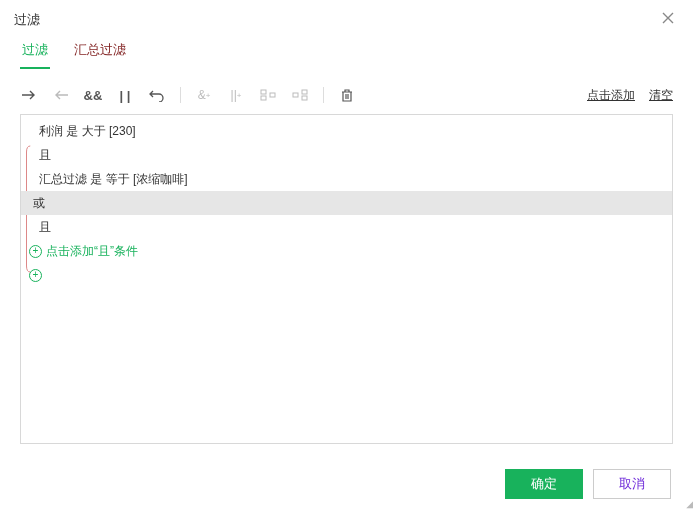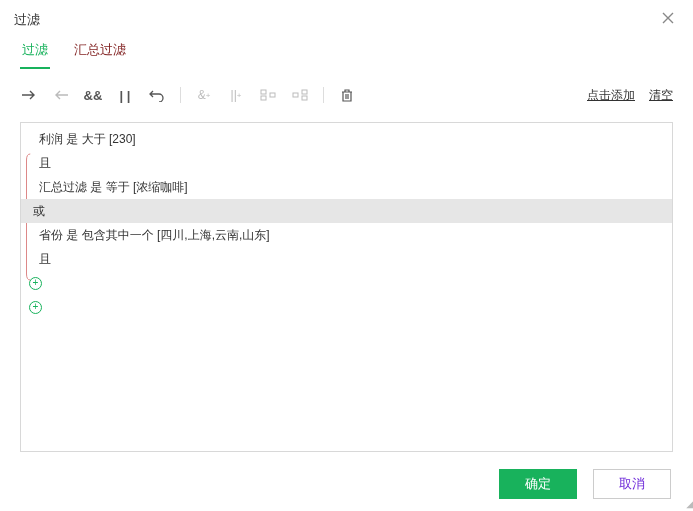--- a/index.html
+++ b/index.html
@@ -18,7 +18,7 @@
   .icon{width:18px;height:18px;display:inline-flex;align-items:center;justify-content:center;color:#555}
   .icon.disabled{color:#bbb}
   .vsep{width:1px;height:16px;background:#ddd}
-  .content-box{margin:8px 20px;border:1px solid #d8d8d8;height:330px;position:relative;overflow:hidden;background:#fff}
+  .content-box{margin:0 20px;border:1px solid #d8d8d8;height:330px;position:relative;overflow:hidden;background:#fff}
   .rules{position:relative;padding:4px 0 0 0}
   .rule-row{display:flex;align-items:center;height:24px;padding-left:12px;font-size:12px;color:#333}
   .rule-row.indent1{padding-left:18px}

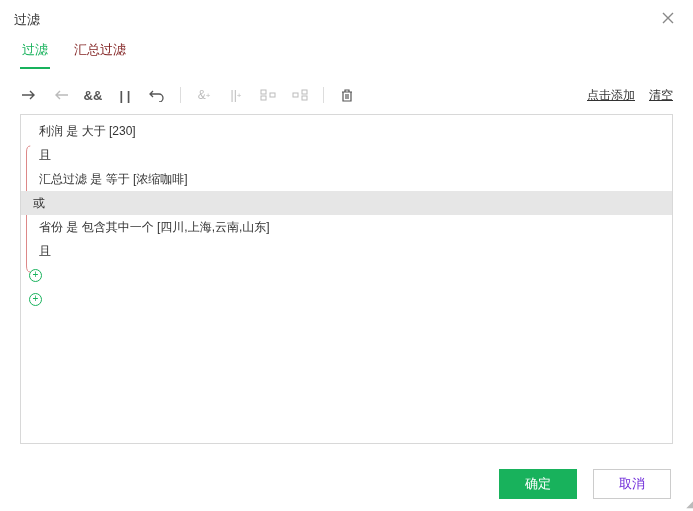--- a/index.html
+++ b/index.html
@@ -110,7 +110,6 @@
       <div class="rule-row indent1 op">且</div>
       <div class="rule-row indent1">汇总过滤 是 等于 [浓缩咖啡]</div>
       <div class="rule-row or-row" style="padding-left:12px">或</div>
-      <div class="rule-row indent1">省份 是 包含其中一个 [四川,上海,云南,山东]</div>
       <div class="rule-row indent1 op">且</div>
       <div class="add-row">
         <span class="plus-circ">+</span>

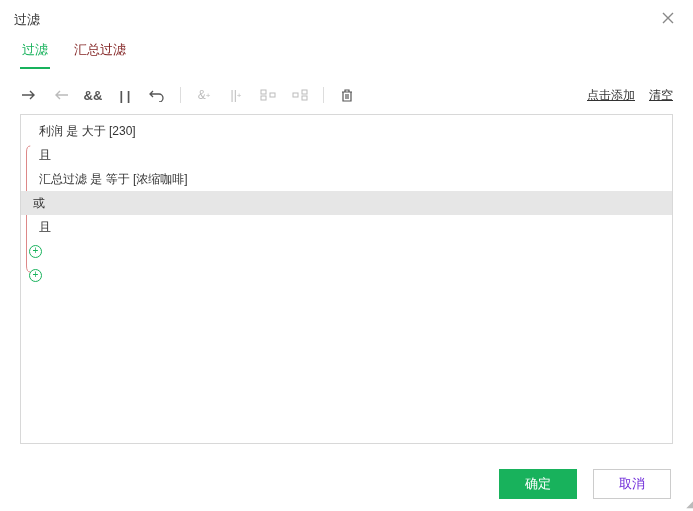--- a/index.html
+++ b/index.html
@@ -113,6 +113,7 @@
       <div class="rule-row indent1 op">且</div>
       <div class="add-row">
         <span class="plus-circ">+</span>
+        <span>点击添加“且”条件</span>
       </div>
       <div class="add-row">
         <span class="plus-circ">+</span>

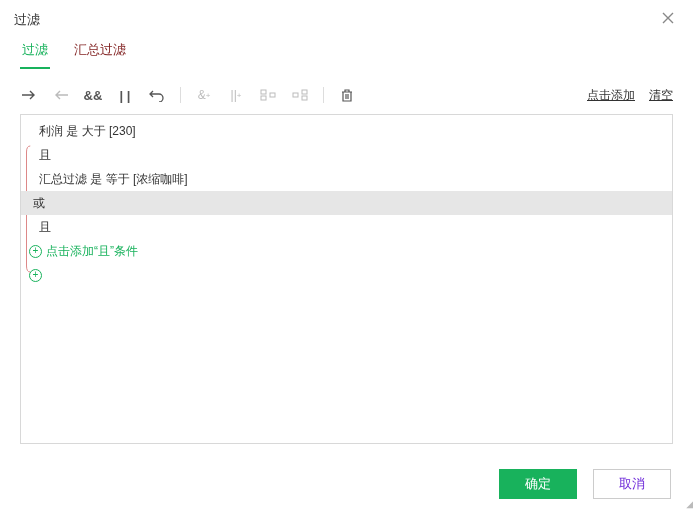--- a/index.html
+++ b/index.html
@@ -28,7 +28,7 @@
   .plus-circ{width:13px;height:13px;border:1.5px solid #18b25c;border-radius:50%;display:inline-flex;align-items:center;justify-content:center;font-size:10px;line-height:1;color:#18b25c}
   .brace{position:absolute;left:4px;top:8px;width:6px;pointer-events:none}
   .brace path{stroke:#d97a7a;stroke-width:1.2;fill:none}
-  .footer{position:absolute;bottom:12px;right:22px;display:flex;gap:16px}
+  .footer{position:absolute;bottom:12px;right:22px;display:flex;gap:10px}
   .btn{min-width:78px;height:30px;border:1px solid #ccc;background:#fff;color:#6d28d9;font-size:13px;cursor:pointer;display:inline-flex;align-items:center;justify-content:center}
   .btn.primary{background:#18b25c;border-color:#18b25c;color:#fff}
   .resize-grip{position:absolute;right:2px;bottom:2px;color:#bbb;font-size:10px;letter-spacing:-3px;transform:rotate(0deg)}

